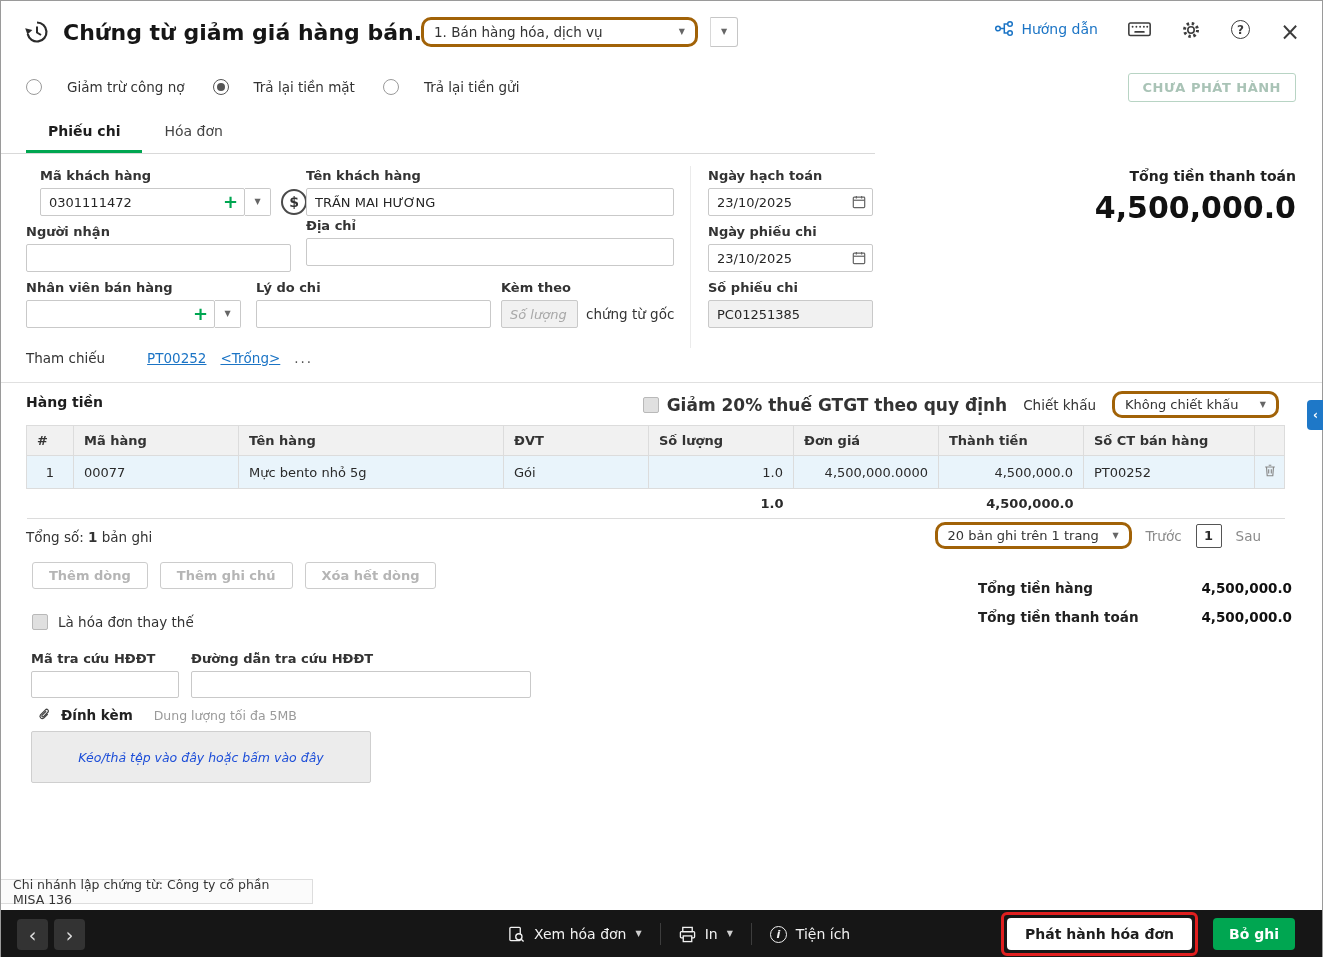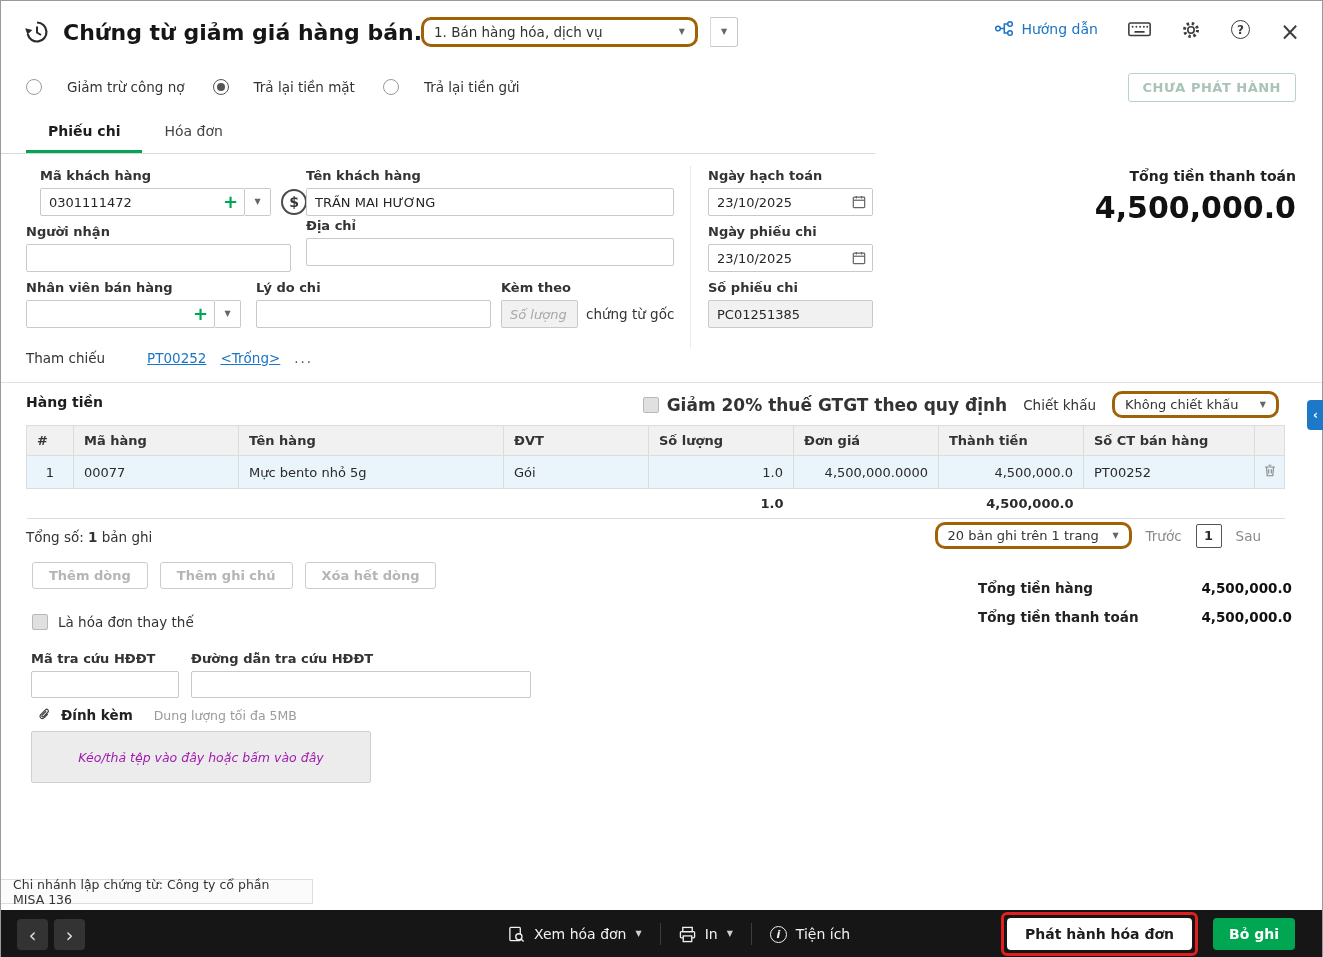--- a/index.html
+++ b/index.html
@@ -111,7 +111,7 @@
   .attach-row { position:absolute; left:36px; top:706px; display:flex; align-items:center; gap:9px; }
   .attach-label { font-weight:bold; font-size:13.5px; color:#222; }
   .attach-hint { font-size:12.5px; color:#9a9a9a; margin-left:12px; }
-  .dropzone { position:absolute; left:30px; top:730px; width:340px; height:52px; background:#ececec; border:1px solid #cfcfcf; border-radius:2px; display:flex; align-items:center; justify-content:center; font-style:italic; color:#a21caf; font-size:12.5px; cursor:pointer; }
+  .dropzone { position:absolute; left:30px; top:730px; width:340px; height:52px; background:#ececec; border:1px solid #cfcfcf; border-radius:2px; display:flex; align-items:center; justify-content:center; font-style:italic; color:#1d4ed8; font-size:12.5px; cursor:pointer; }
 
   
   .status-strip { position:absolute; left:0; top:878px; width:312px; height:25px; background:#fbfbfb; border:1px solid #ddd; border-left:none; display:flex; align-items:center; padding:0 12px; font-size:12.5px; color:#333; }

